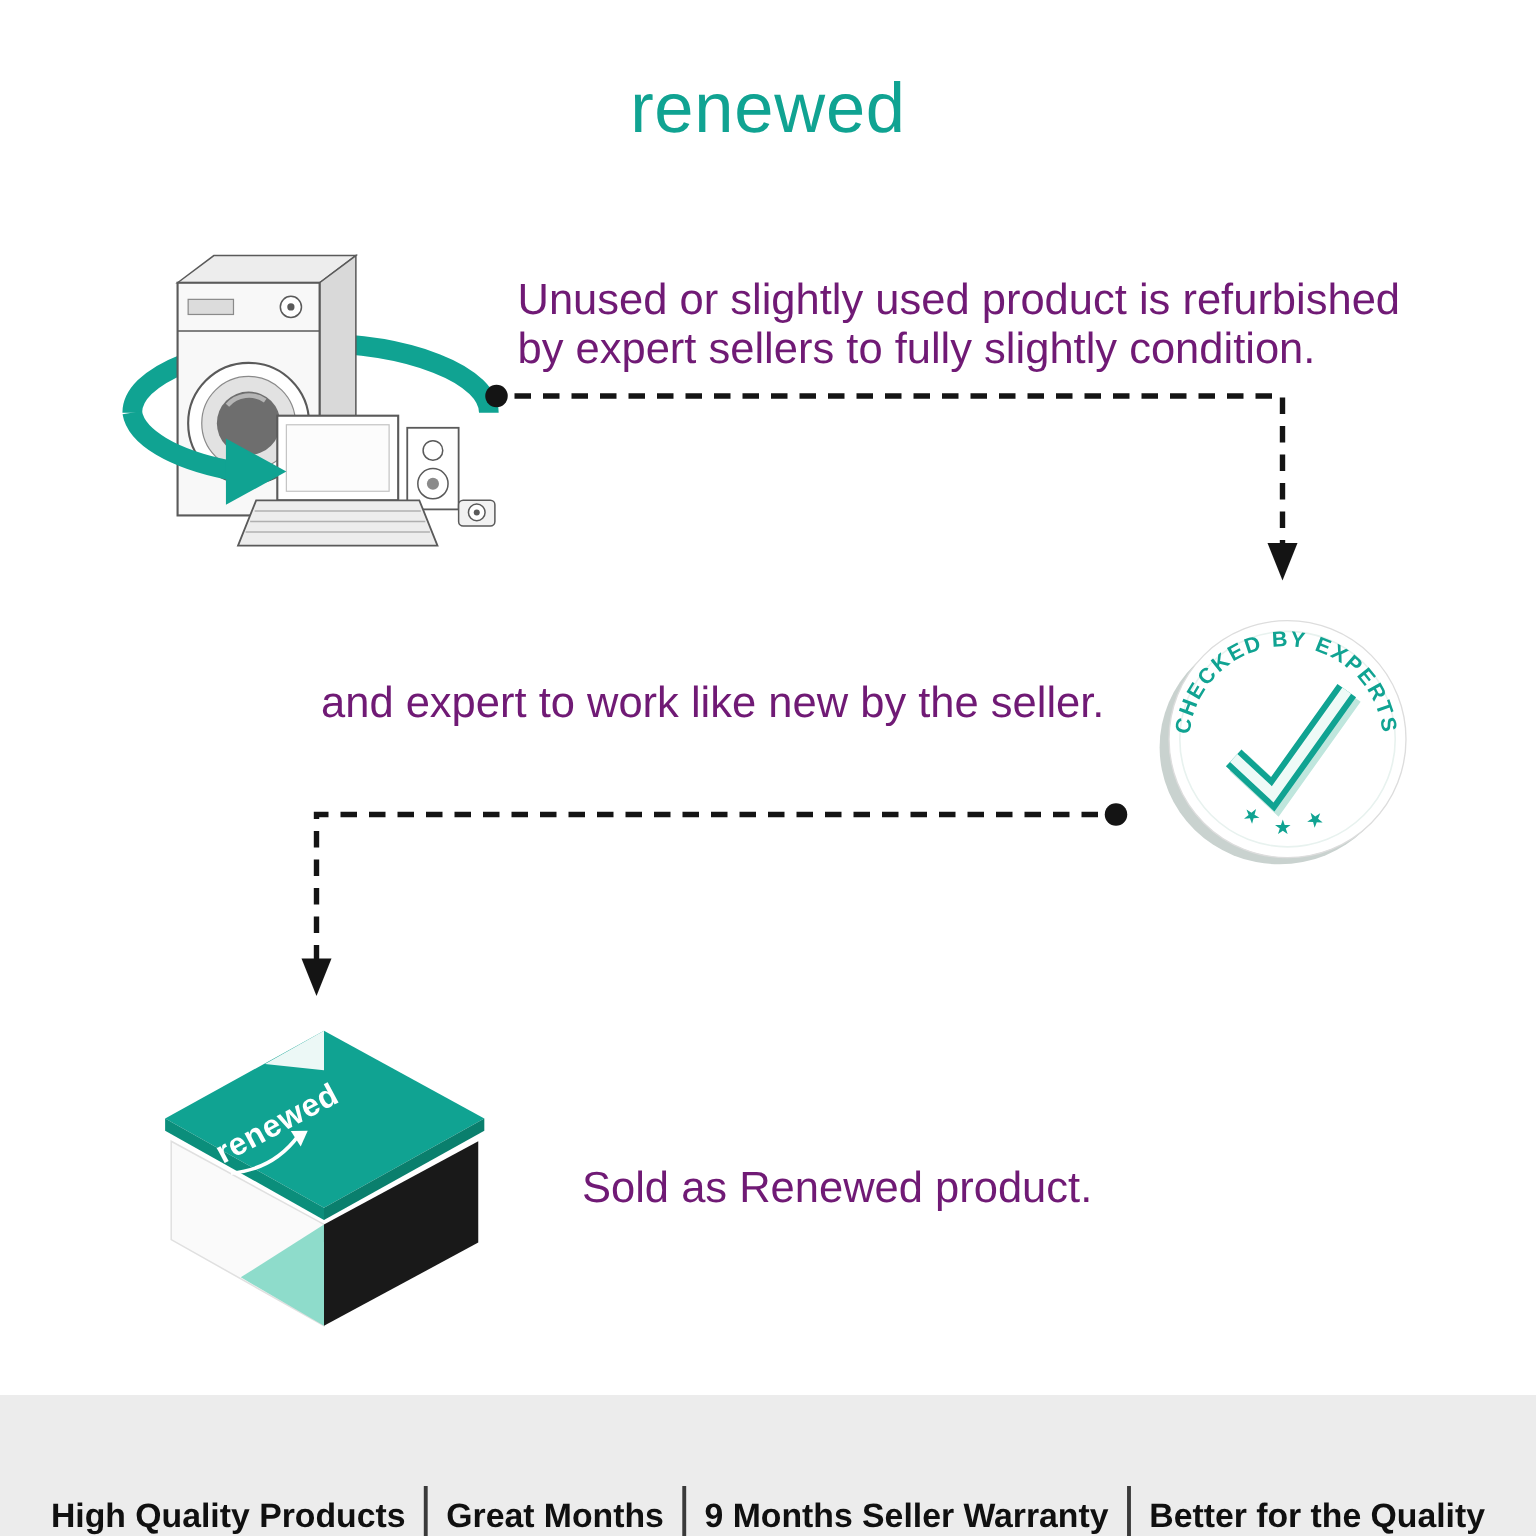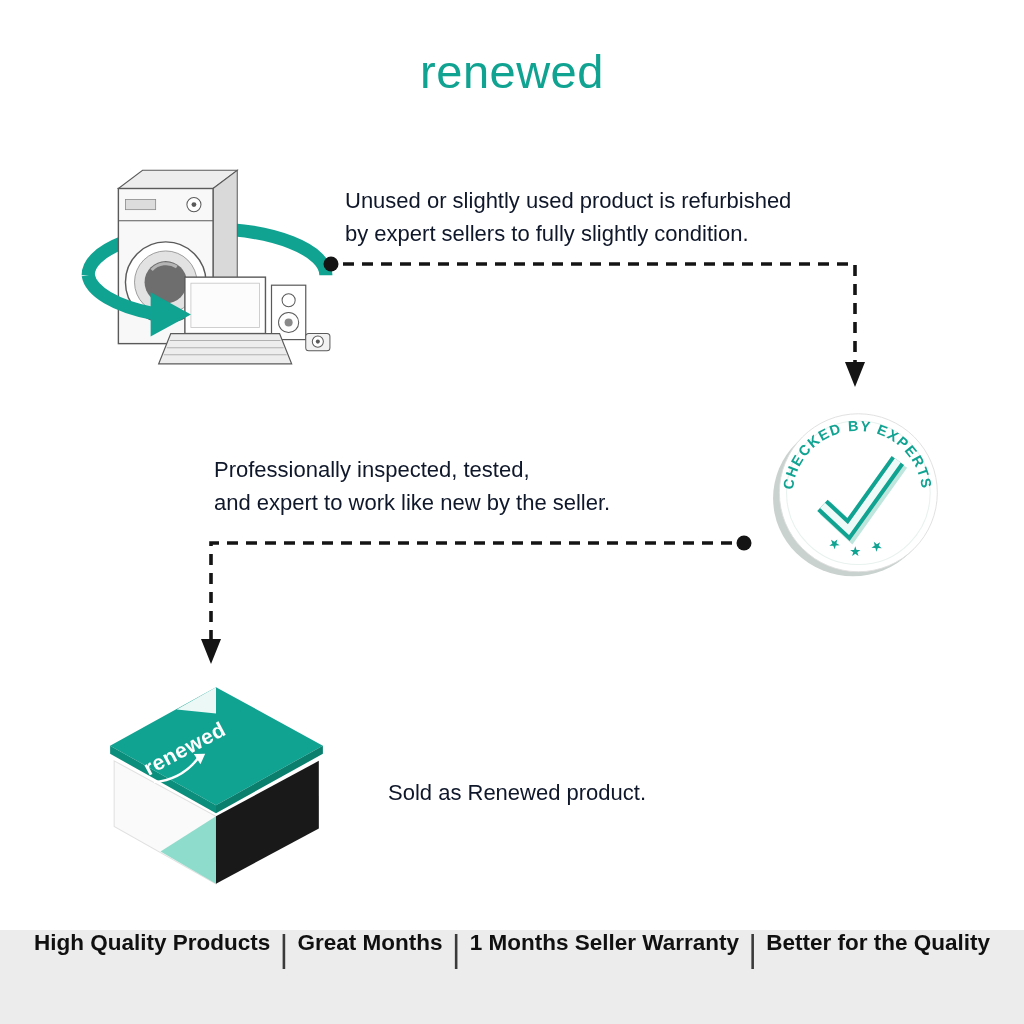--- a/index.html
+++ b/index.html
@@ -19,7 +19,7 @@
     position:absolute;top:44px;left:0;width:100%;text-align:center;
     font-size:47px;font-weight:500;color:var(--accent);letter-spacing:.5px;
   }
-  .step-text{position:absolute;font-size:22px;line-height:33px;color:#0f172a}
+  .step-text{position:absolute;font-size:29px;line-height:33px;color:#701a75}
   .step1{left:345px;top:184px}
   .step2{left:214px;top:453px}
   .step3{left:388px;top:776px}

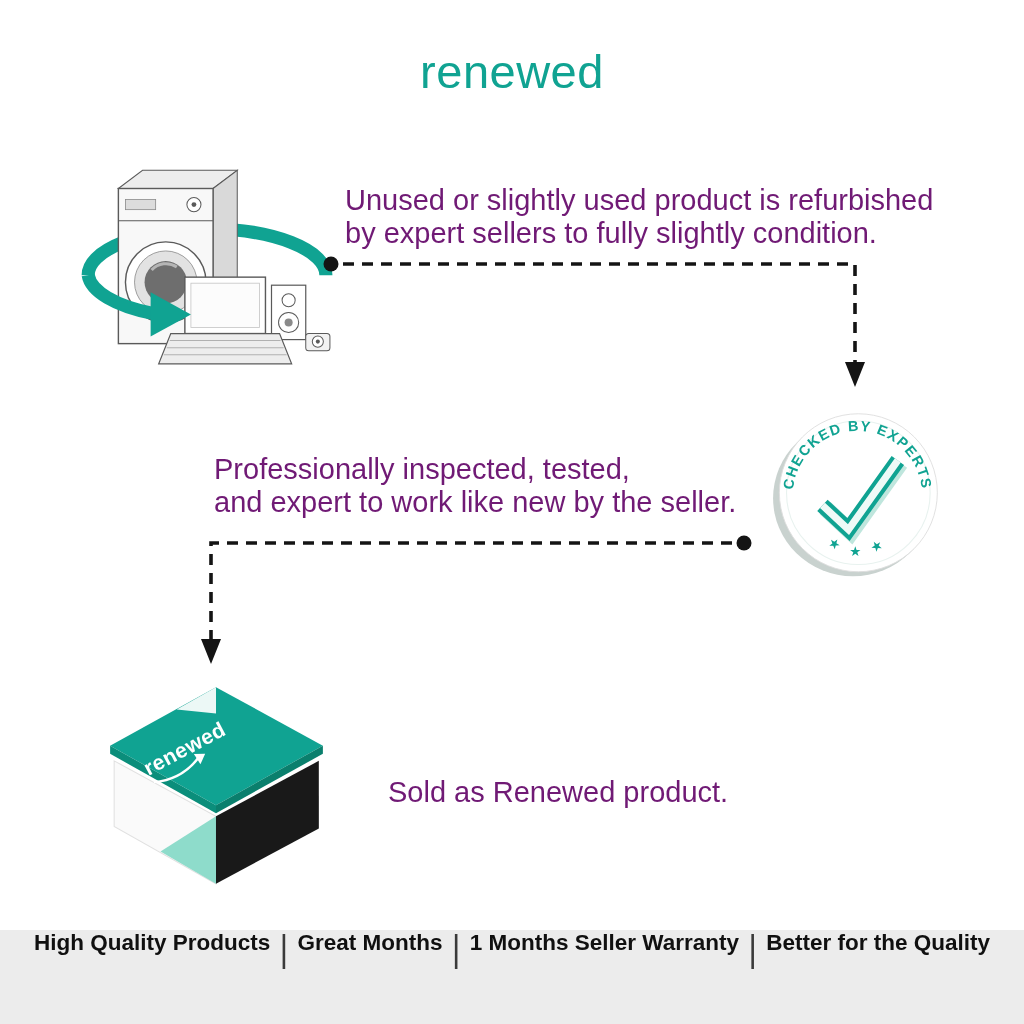--- a/index.html
+++ b/index.html
@@ -119,7 +119,6 @@
 </svg>
 
 <div class="step-text step2">
-  <div>Professionally inspected, tested,</div>
   <div>and expert to work like new by the seller.</div>
 </div>
 

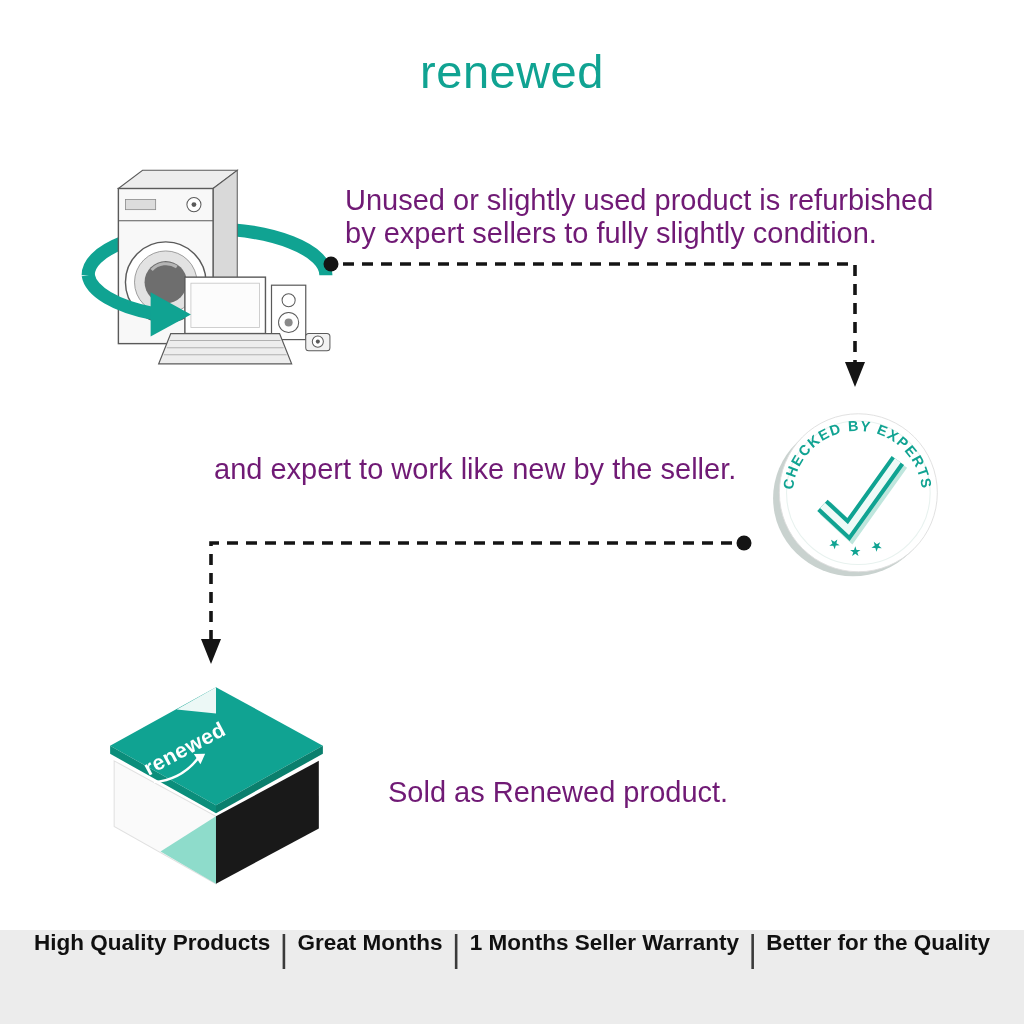--- a/index.html
+++ b/index.html
@@ -37,7 +37,7 @@
   .box-label{font-size:21px;font-weight:700;fill:#ffffff;letter-spacing:.5px}
   .footer{
     position:absolute;left:0;bottom:0;width:100%;height:94px;background:var(--footer-bg);
-    display:flex;align-items:flex-start;justify-content:space-between;padding:0 34px;
+    display:flex;align-items:flex-end;justify-content:space-between;padding:0 34px;
   }
   .footer-item{font-size:22.5px;font-weight:700;color:#101010;white-space:nowrap}
   .footer-sep{font-size:32px;font-weight:100;color:#3a3a3a;transform:scaleY(1.15);margin:0 6px}

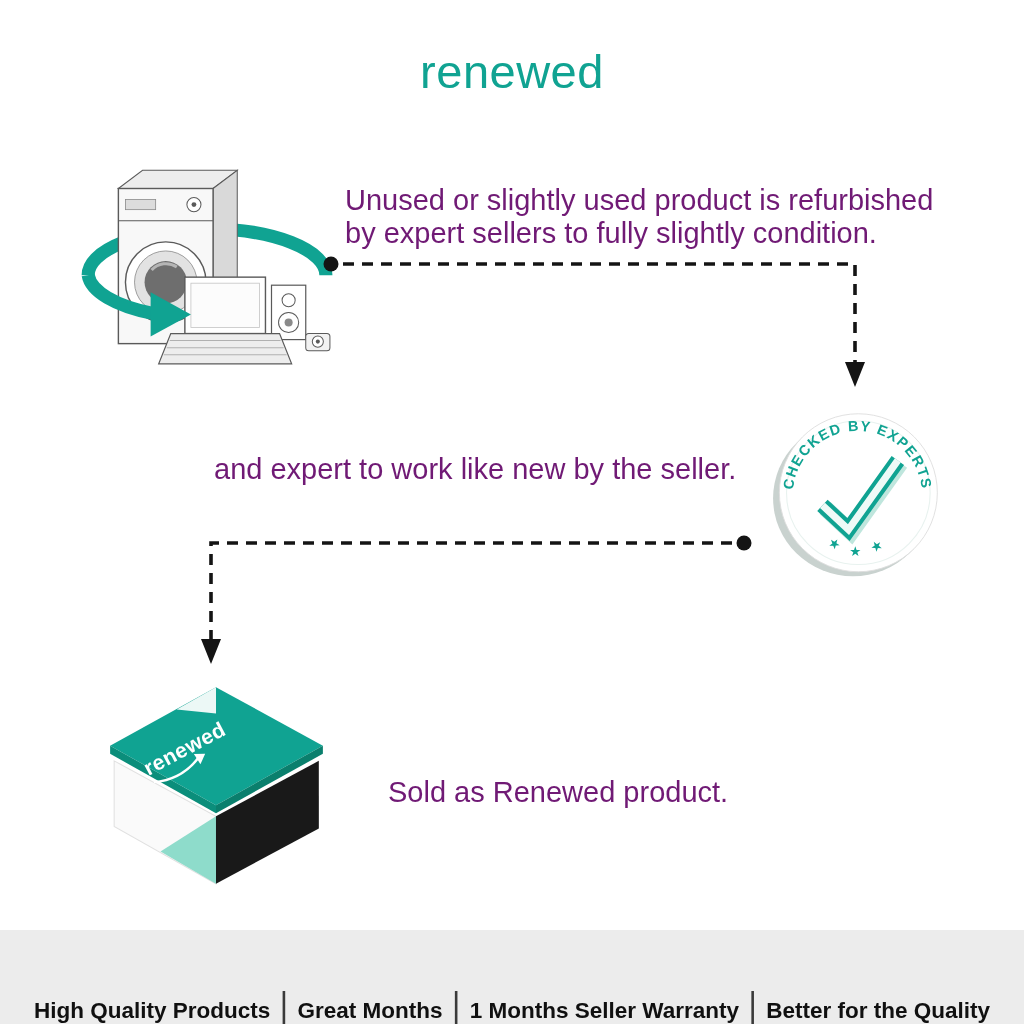--- a/index.html
+++ b/index.html
@@ -146,7 +146,7 @@
   <span class="footer-sep">|</span>
   <span class="footer-item">Great Months</span>
   <span class="footer-sep">|</span>
-  <span class="footer-item">1 Months Seller Warranty</span>
+  <span class="footer-item">9 Months Seller Warranty</span>
   <span class="footer-sep">|</span>
   <span class="footer-item">Better for the Quality</span>
 </div>

